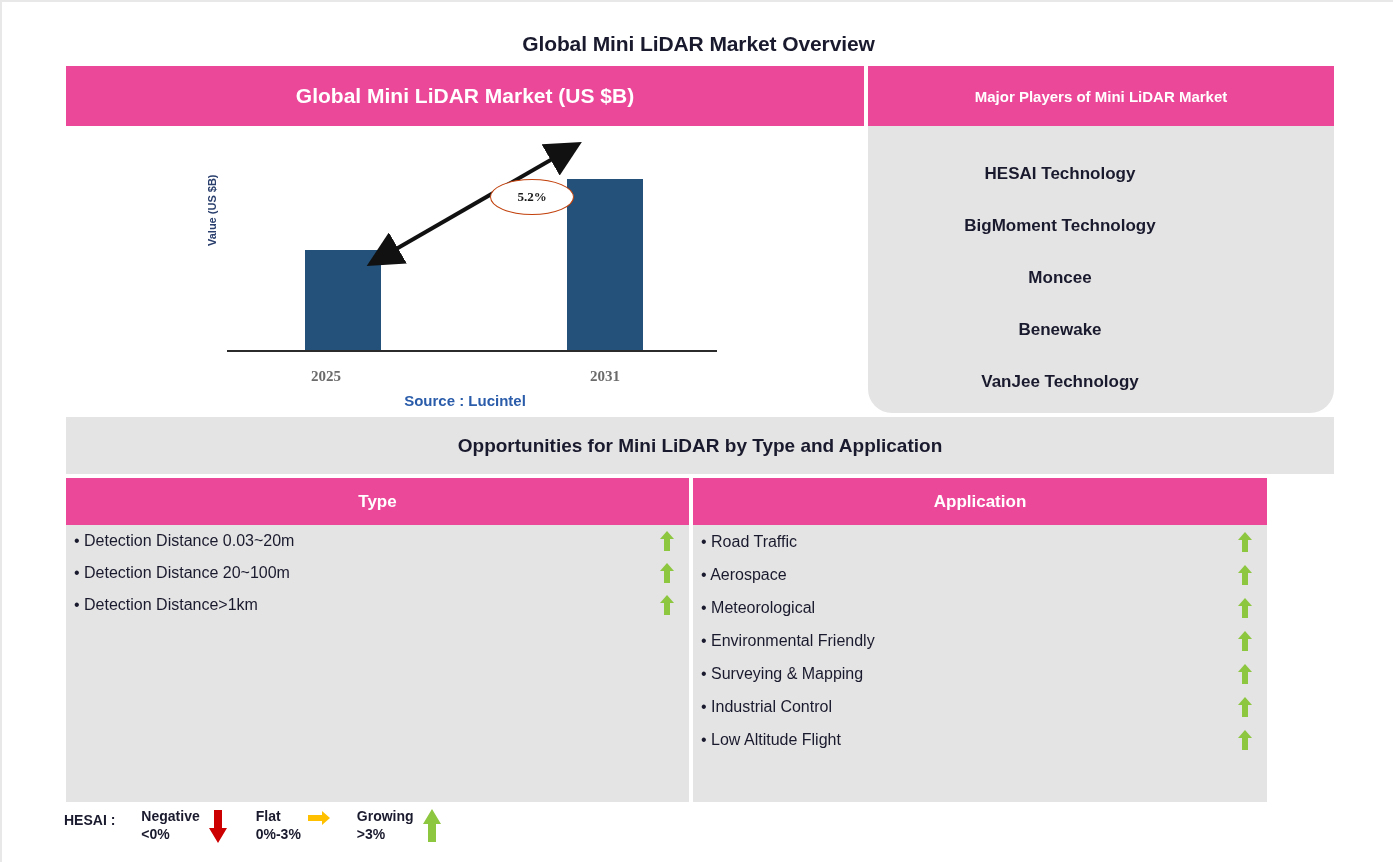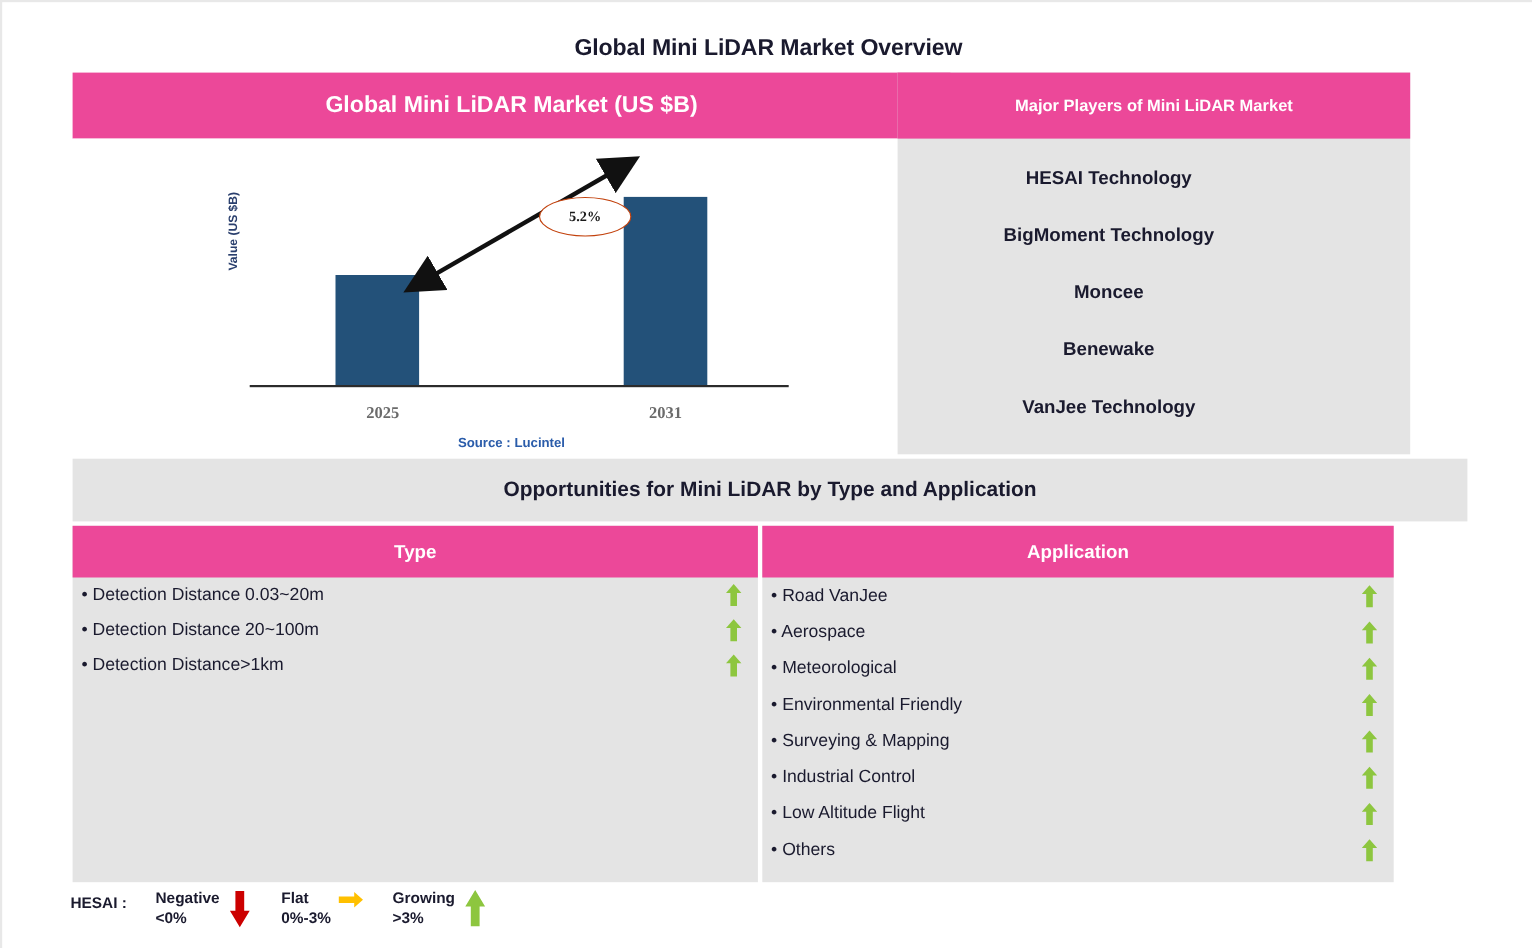--- a/index.html
+++ b/index.html
@@ -92,9 +92,10 @@
 
   
   #players-panel {
-    position: absolute; left: 814px; top: 64px;
+    position: absolute; left: 866px; top: 64px;
     width: 466px; height: 347px;
     background: #e4e4e4;
+    border-radius: 24px;
   }
   #players-title {
     position: absolute; left: 0; top: 0; width: 466px; height: 60px;

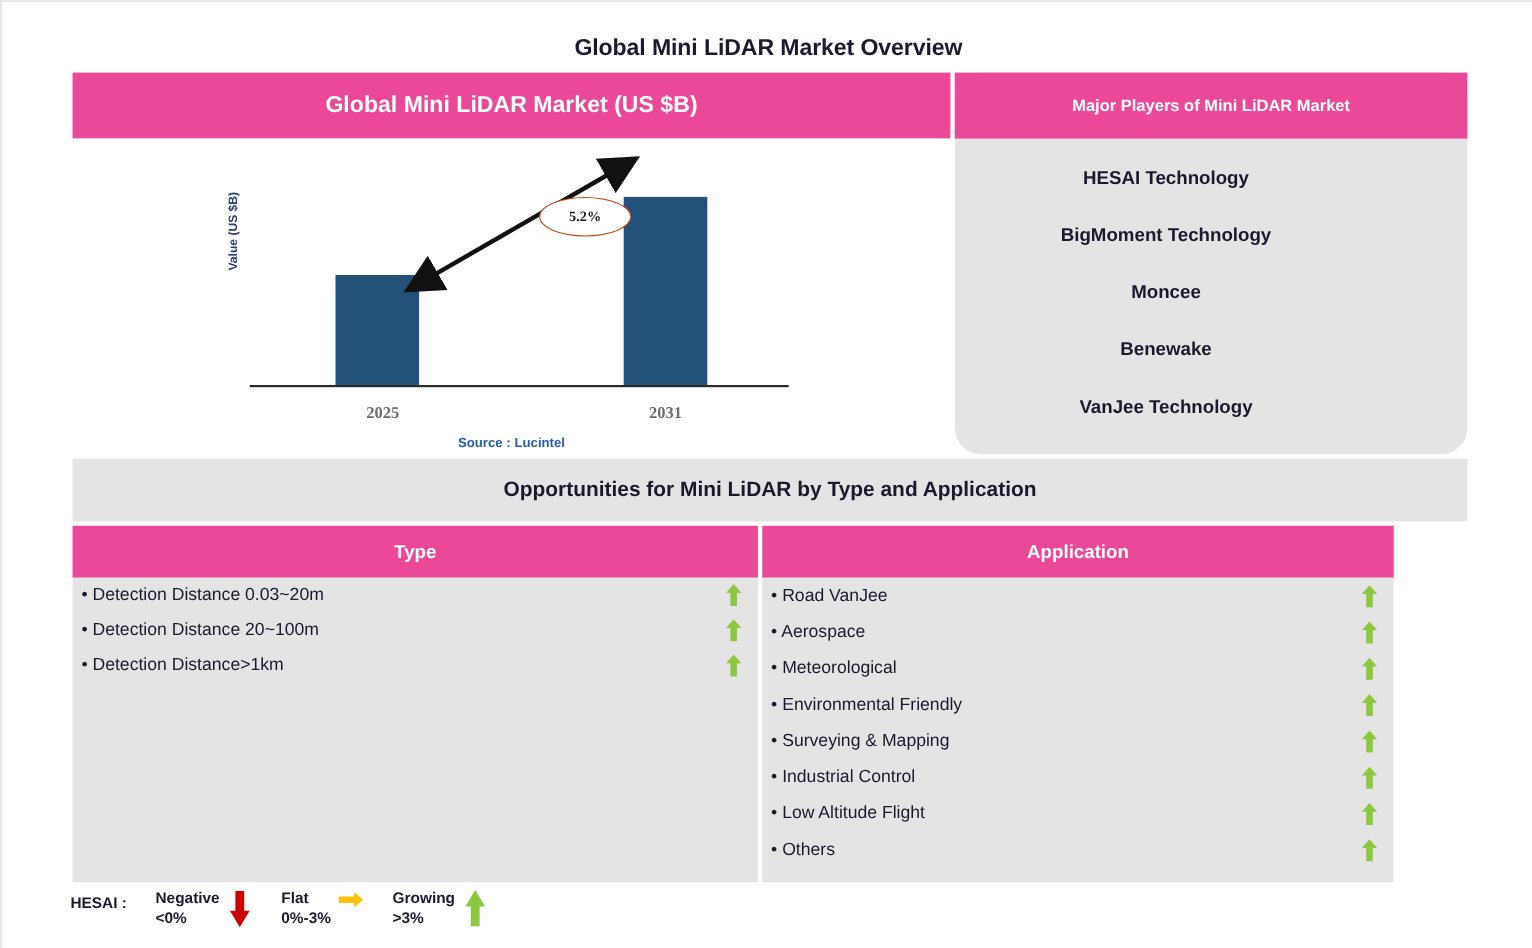--- a/index.html
+++ b/index.html
@@ -103,7 +103,7 @@
   }
   #players-list {
     position: absolute; left: 0; top: 60px; width: 384px; height: 287px;
-    padding-top: 10px;
+    padding-top: 22px;
     display: flex; flex-direction: column;
   }
   .player {

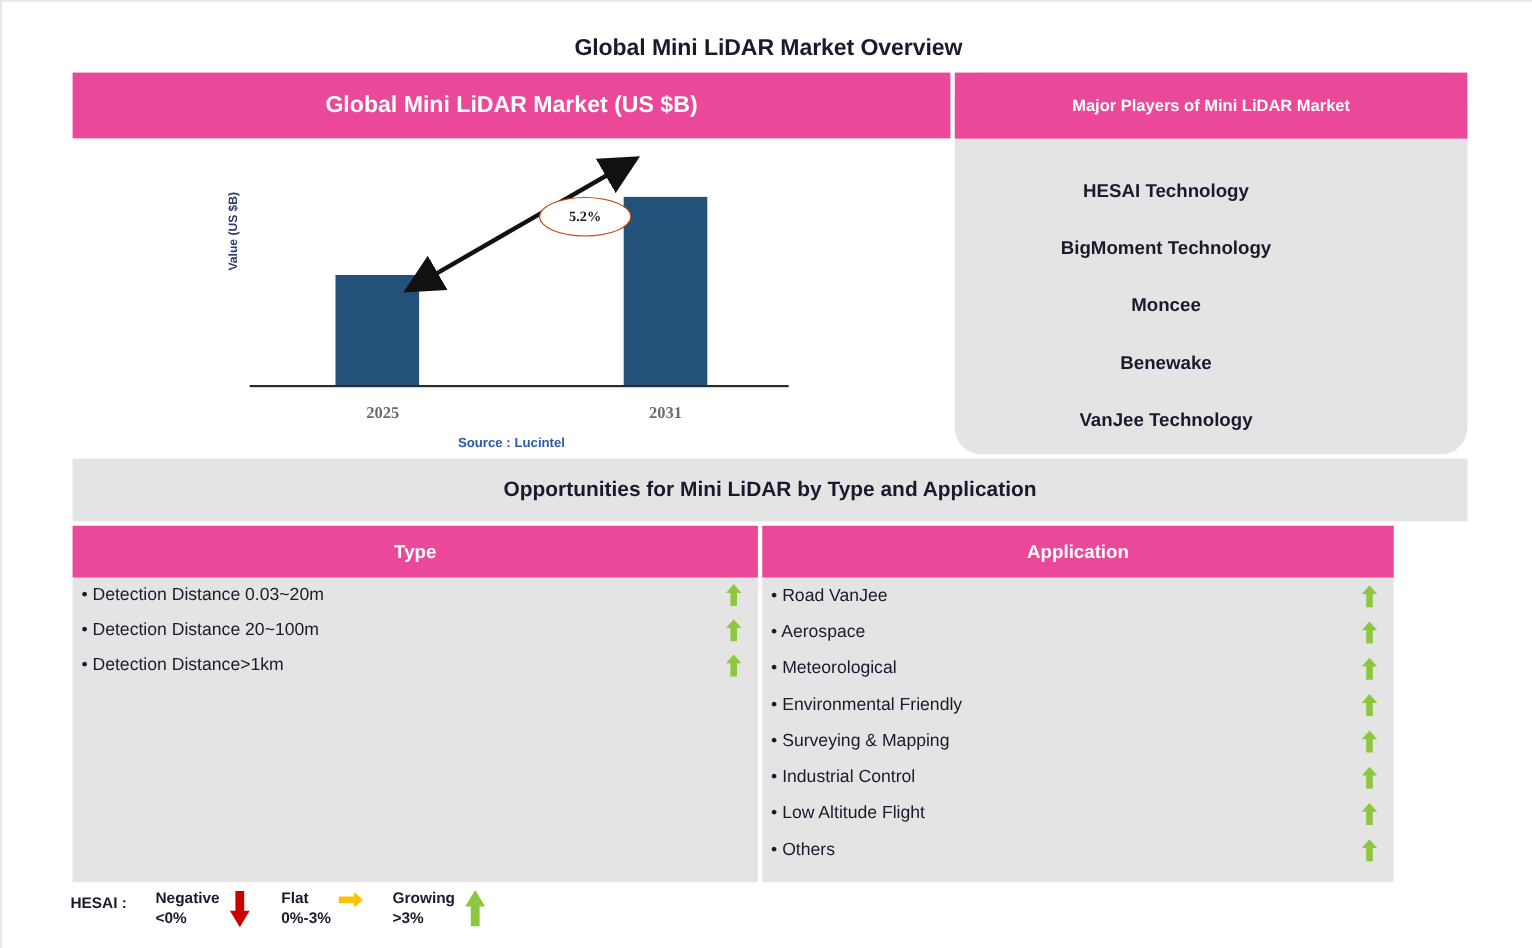--- a/index.html
+++ b/index.html
@@ -72,7 +72,7 @@
     font-family: "Liberation Serif", serif;
     font-size: 15px; font-weight: bold; color: #6b6b6b;
   }
-  #xlab-2025 { left: 66px; margin-top: 36px; }
+  #xlab-2025 { left: 44px; margin-top: 36px; }
   #xlab-2031 { left: 323px; }
   #arrow-svg { position: absolute; left: 0; top: 0; width: 500px; height: 287px; }
   #cagr-bubble {

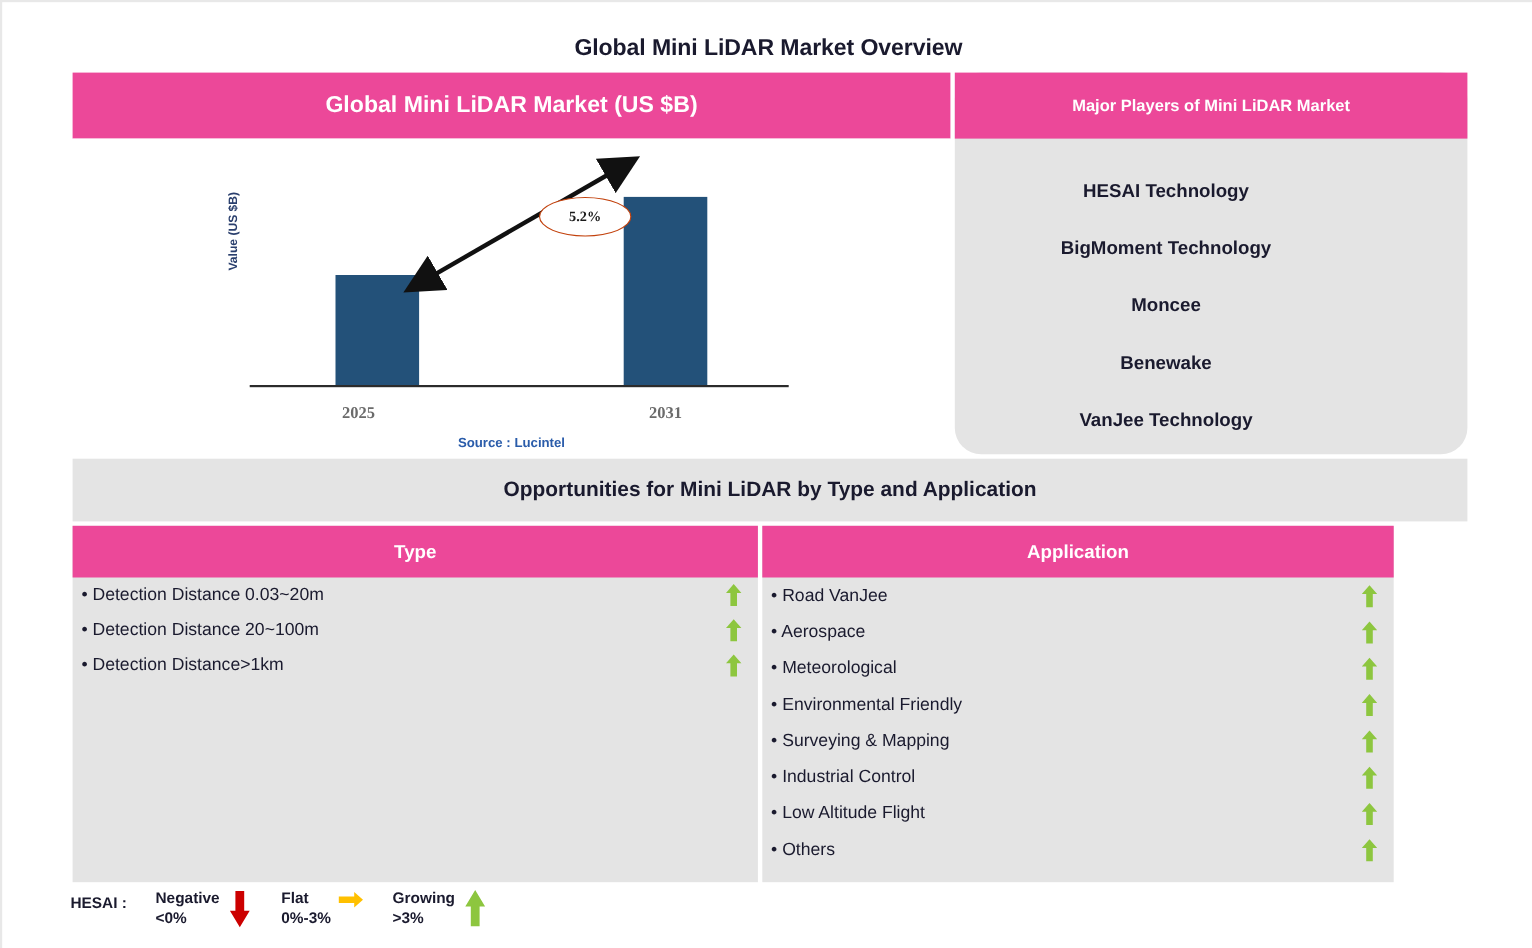--- a/index.html
+++ b/index.html
@@ -87,7 +87,7 @@
   #source {
     position: absolute; left: 0; bottom: 4px; width: 798px;
     text-align: center;
-    font-size: 12px; font-weight: bold; color: #2a5caa;
+    font-size: 15px; font-weight: bold; color: #2a5caa;
   }
 
   

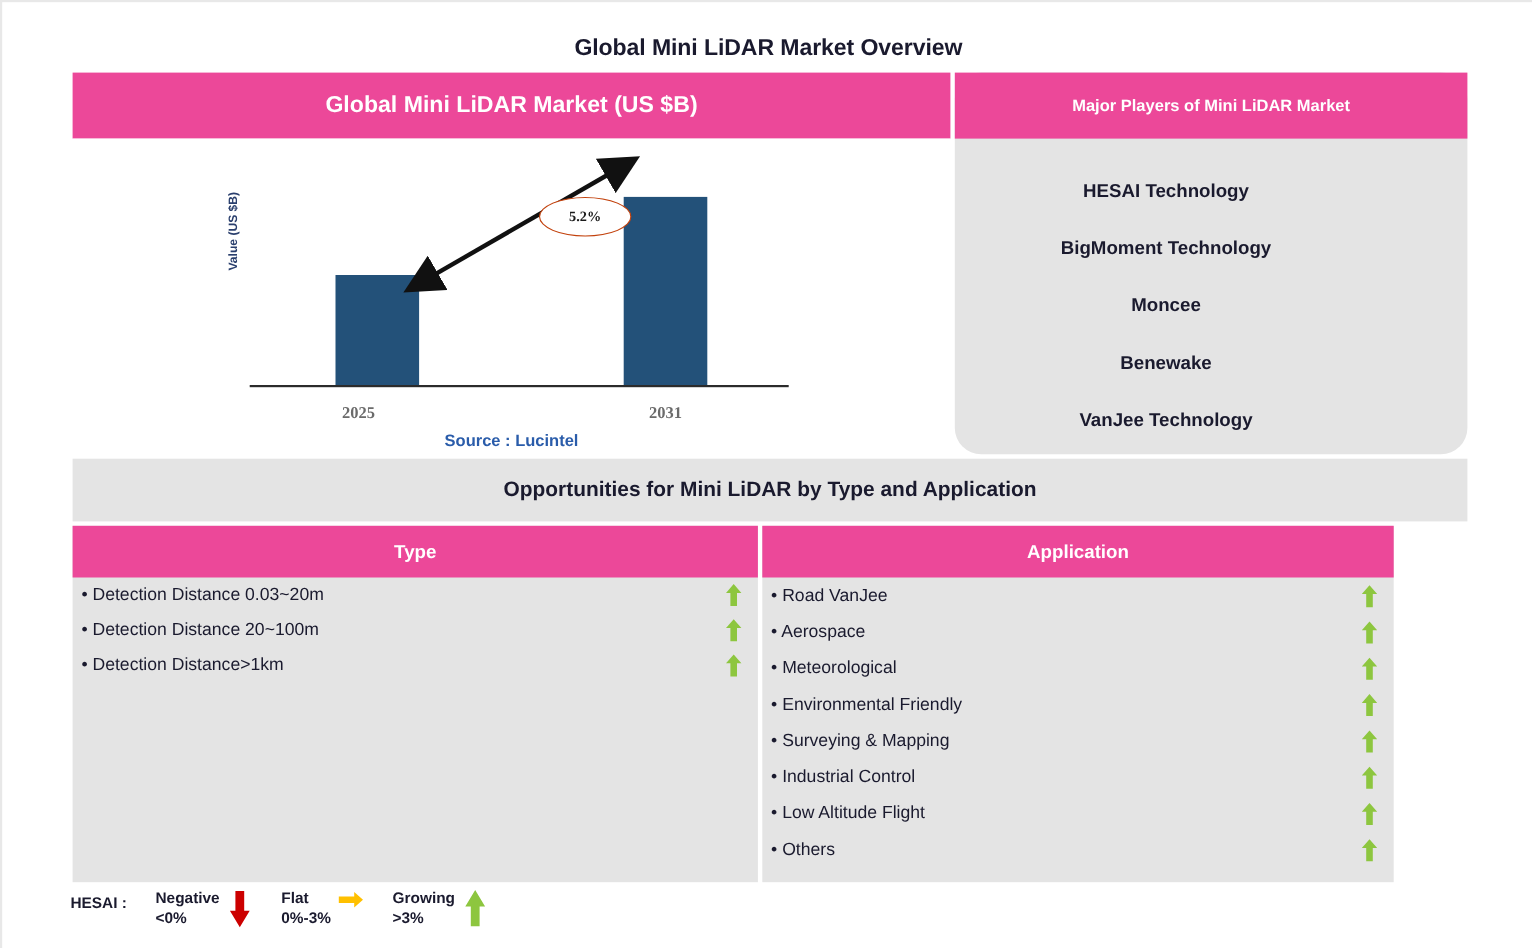--- a/index.html
+++ b/index.html
@@ -248,7 +248,7 @@
     <div class="col-title navy-band">Application</div>
     <div class="col-list">
       <div class="opp-row">
-        <span class="opp-label">• Road VanJee</span>
+        <span class="opp-label">• Road Traffic</span>
         <svg class="trend-arrow" viewBox="0 0 16 22">
           <path d="M8 1 L15 9 L11 9 L11 21 L5 21 L5 9 L1 9 Z" fill="#8DC63F"></path>
         </svg>

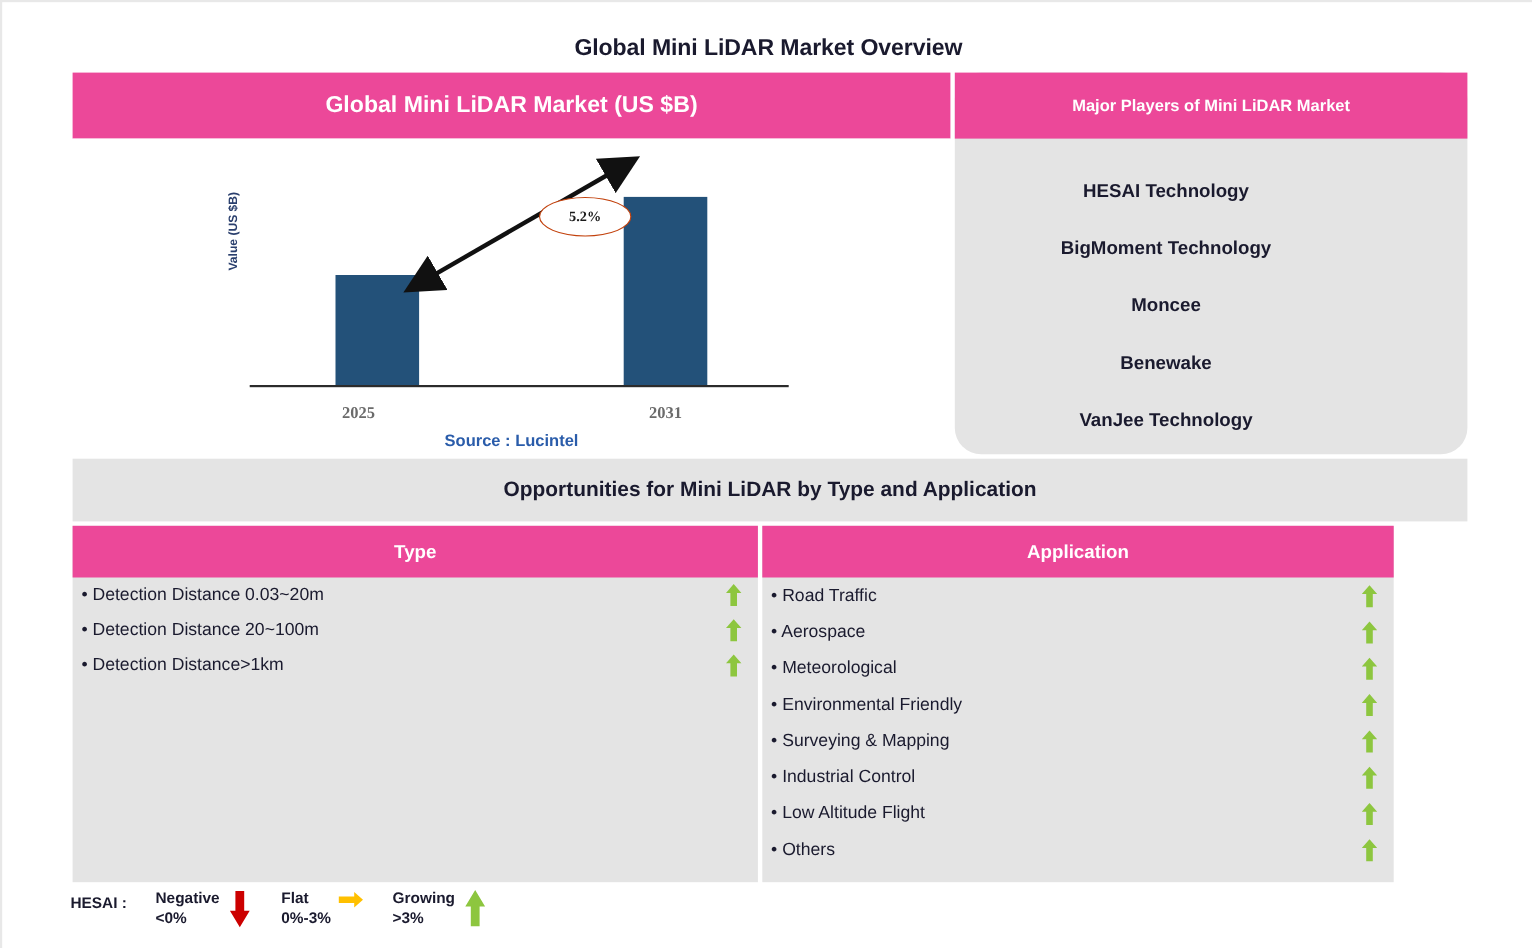--- a/index.html
+++ b/index.html
@@ -289,12 +289,6 @@
           <path d="M8 1 L15 9 L11 9 L11 21 L5 21 L5 9 L1 9 Z" fill="#8DC63F"></path>
         </svg>
       </div>
-      <div class="opp-row">
-        <span class="opp-label">• Others</span>
-        <svg class="trend-arrow" viewBox="0 0 16 22">
-          <path d="M8 1 L15 9 L11 9 L11 21 L5 21 L5 9 L1 9 Z" fill="#8DC63F"></path>
-        </svg>
-      </div>
     </div>
   </div>
 

